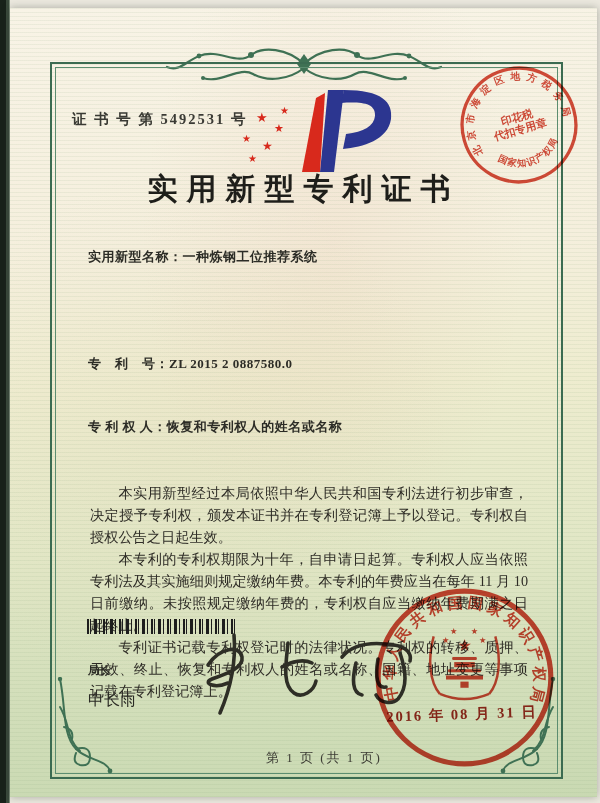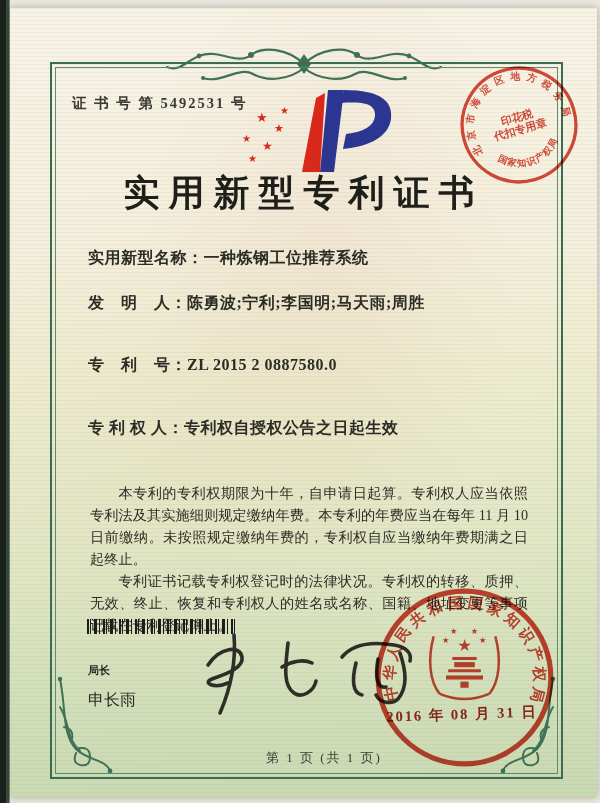--- a/index.html
+++ b/index.html
@@ -23,7 +23,7 @@
   .frame{position:absolute;left:40px;top:54px;right:34px;bottom:18px;
     border:2.5px solid #3b6b51;}
   .frame::after{content:"";position:absolute;inset:3px;border:1px solid #5c8d70;}
-  .cert-no{position:absolute;left:62px;top:86px;font-size:14.5px;font-weight:bold;
+  .cert-no{position:absolute;left:62px;top:102px;font-size:14.5px;font-weight:bold;
     letter-spacing:2px;color:#3a3a34;}
   .logo{position:absolute;left:222px;top:78px;}
   .title{position:absolute;left:0;right:0;top:161px;text-align:center;

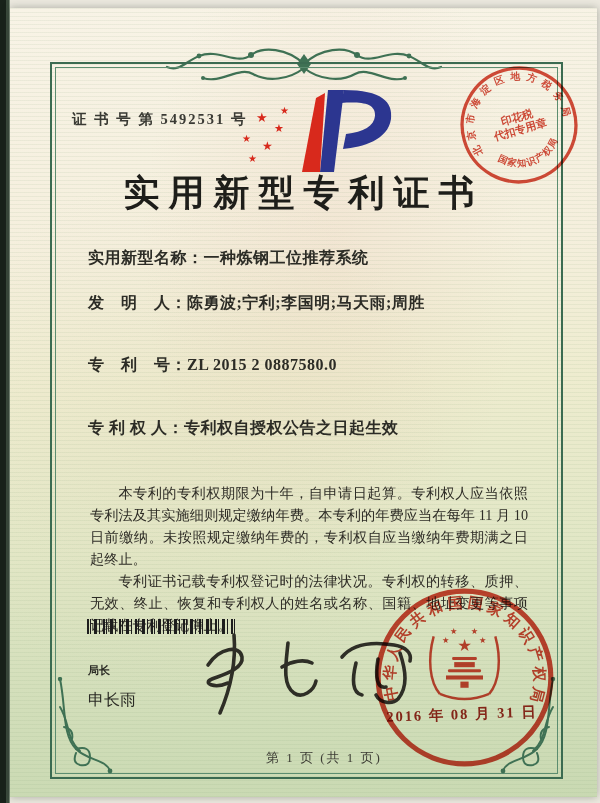--- a/index.html
+++ b/index.html
@@ -27,7 +27,7 @@
     letter-spacing:2px;color:#3a3a34;}
   .logo{position:absolute;left:222px;top:78px;}
   .title{position:absolute;left:0;right:0;top:161px;text-align:center;
-    font-size:36px;font-weight:bold;letter-spacing:9px;color:#1e1e1a;}
+    font-size:30px;font-weight:bold;letter-spacing:9px;color:#1e1e1a;}
   .field-row{position:absolute;left:78px;font-size:16px;font-weight:600;color:#2c2c26;
     letter-spacing:.5px;white-space:nowrap;}
   .f0{top:240px}.f1{top:285px}.f2{top:347px}.f3{top:369px}.f4{top:410px}.f5{top:449px}

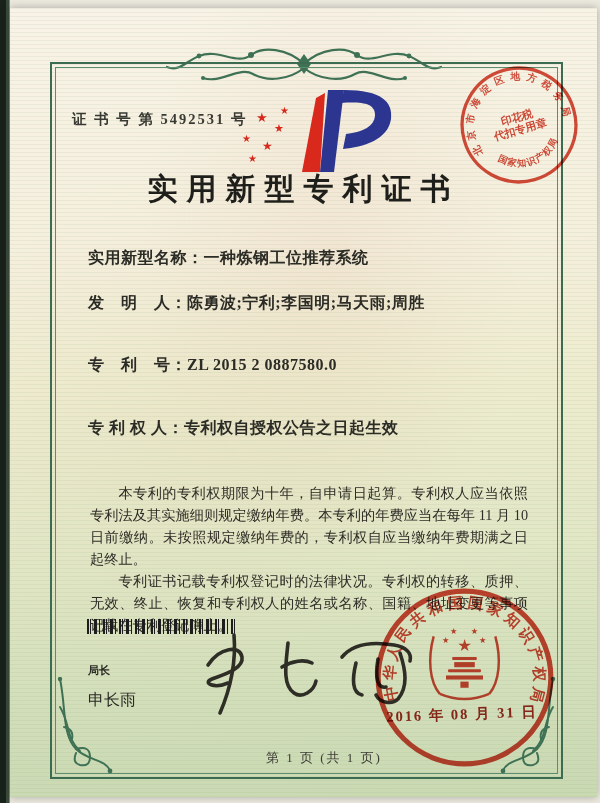--- a/index.html
+++ b/index.html
@@ -28,7 +28,7 @@
   .logo{position:absolute;left:222px;top:78px;}
   .title{position:absolute;left:0;right:0;top:161px;text-align:center;
     font-size:30px;font-weight:bold;letter-spacing:9px;color:#1e1e1a;}
-  .field-row{position:absolute;left:78px;font-size:16px;font-weight:600;color:#2c2c26;
+  .field-row{position:absolute;left:78px;font-size:13px;font-weight:600;color:#2c2c26;
     letter-spacing:.5px;white-space:nowrap;}
   .f0{top:240px}.f1{top:285px}.f2{top:347px}.f3{top:369px}.f4{top:410px}.f5{top:449px}
   .body-text{position:absolute;left:80px;top:474px;width:438px;font-size:14.2px;

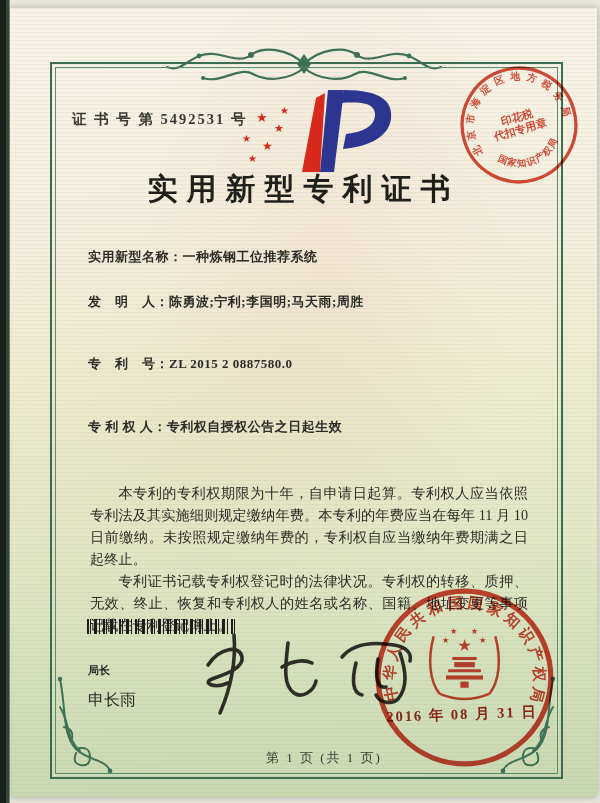--- a/index.html
+++ b/index.html
@@ -126,7 +126,6 @@
   <div class="title">实用新型专利证书</div>
 
   <div class="field-row f0"><span>实用新型名称：</span><span>一种炼钢工位推荐系统</span></div>
-  <div class="field-row f1"><span>发　明　人：</span><span>陈勇波;宁利;李国明;马天雨;周胜</span></div>
   <div class="field-row f2"><span>专　利　号：</span><span>ZL 2015 2 0887580.0</span></div>
   <div class="field-row f4"><span>专 利 权 人：</span><span>专利权自授权公告之日起生效</span></div>
 

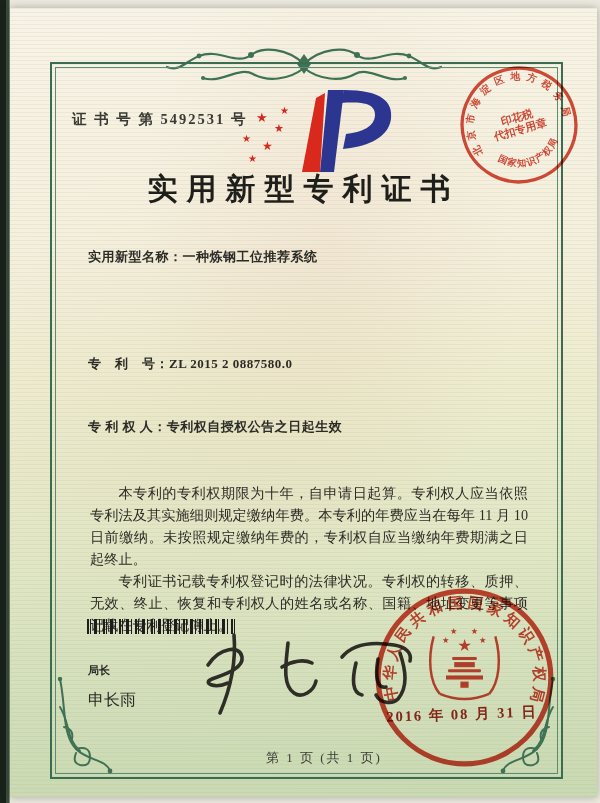--- a/index.html
+++ b/index.html
@@ -127,7 +127,7 @@
 
   <div class="field-row f0"><span>实用新型名称：</span><span>一种炼钢工位推荐系统</span></div>
   <div class="field-row f2"><span>专　利　号：</span><span>ZL 2015 2 0887580.0</span></div>
-  <div class="field-row f4"><span>专 利 权 人：</span><span>专利权自授权公告之日起生效</span></div>
+  <div class="field-row f4"><span>专 利 权 人：</span><span>恢复和专利权人的姓名或名称</span></div>
 
   <div class="body-text">
     <p>本专利的专利权期限为十年，自申请日起算。专利权人应当依照专利法及其实施细则规定缴纳年费。本专利的年费应当在每年 11 月 10 日前缴纳。未按照规定缴纳年费的，专利权自应当缴纳年费期满之日起终止。</p>

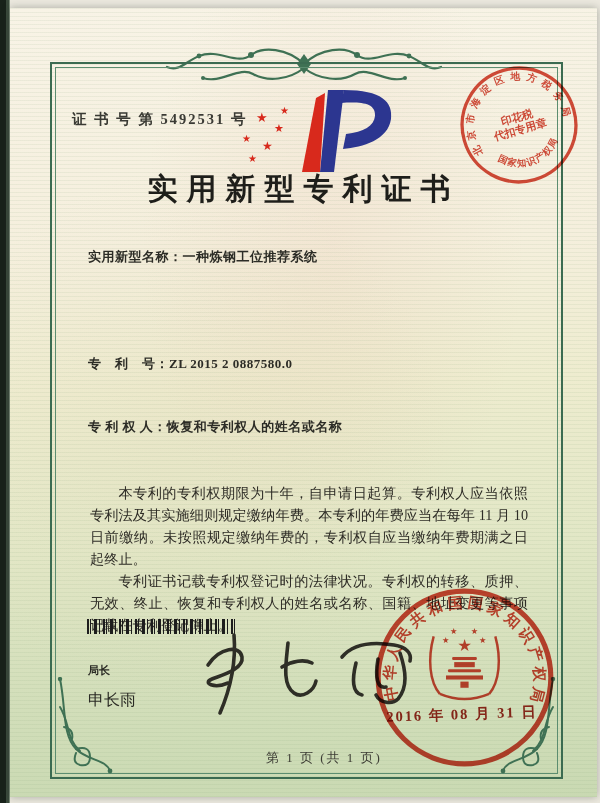--- a/index.html
+++ b/index.html
@@ -130,6 +130,7 @@
   <div class="field-row f4"><span>专 利 权 人：</span><span>恢复和专利权人的姓名或名称</span></div>
 
   <div class="body-text">
+    <p>本实用新型经过本局依照中华人民共和国专利法进行初步审查，决定授予专利权，颁发本证书并在专利登记簿上予以登记。专利权自授权公告之日起生效。</p>
     <p>本专利的专利权期限为十年，自申请日起算。专利权人应当依照专利法及其实施细则规定缴纳年费。本专利的年费应当在每年 11 月 10 日前缴纳。未按照规定缴纳年费的，专利权自应当缴纳年费期满之日起终止。</p>
     <p>专利证书记载专利权登记时的法律状况。专利权的转移、质押、无效、终止、恢复和专利权人的姓名或名称、国籍、地址变更等事项记载在专利登记簿上。</p>
   </div>

